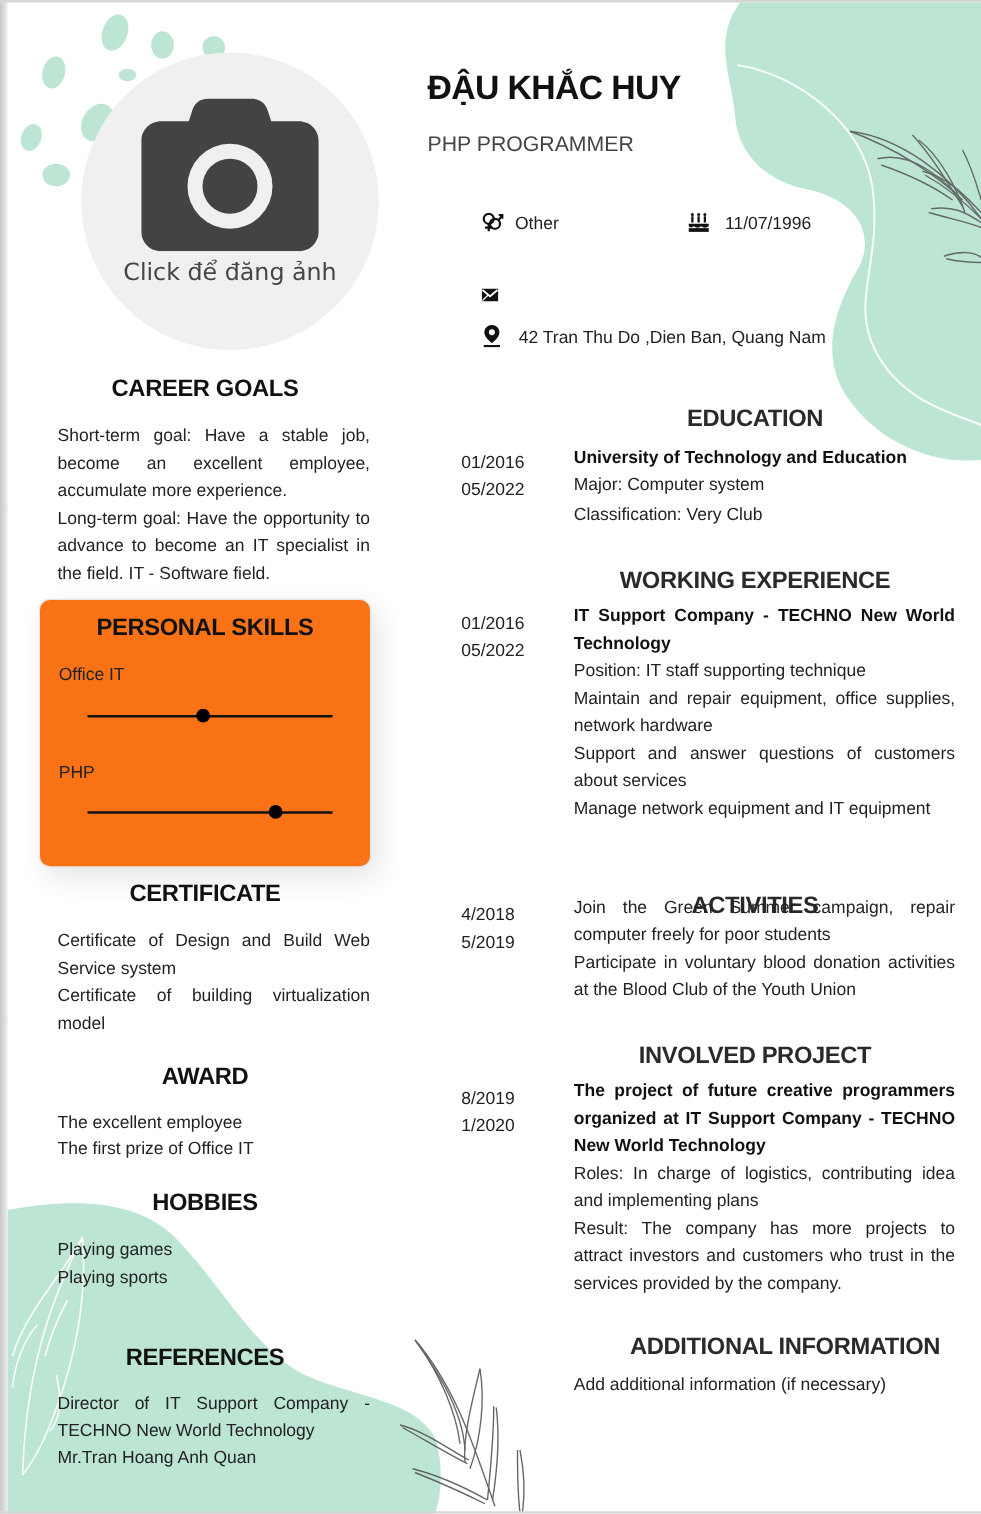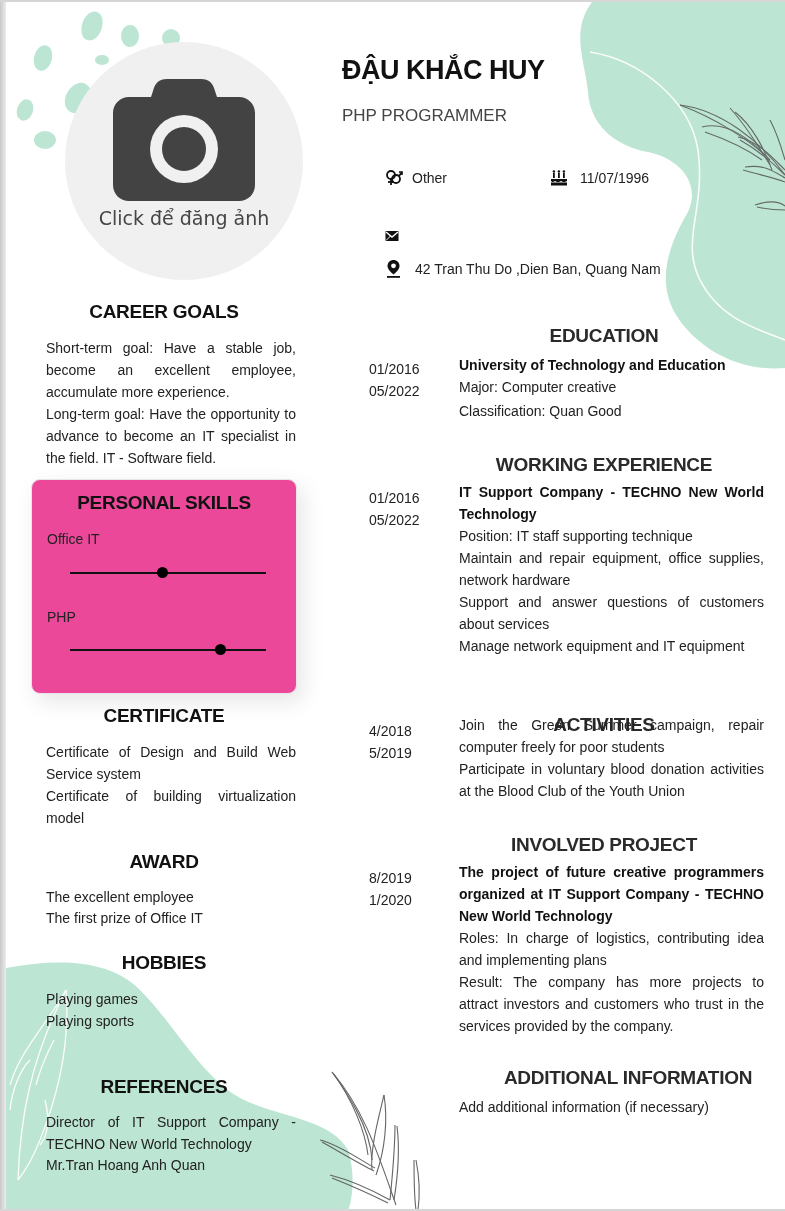--- a/index.html
+++ b/index.html
@@ -255,7 +255,7 @@
     </div>
     <div class="entry" style="top:354px;">
       <p class="bold">University of Technology and Education</p>
-      <p>Major: Computer creative</p>
+      <p>Major: Computer system</p>
       <p class="gap">Classification: Quan Good</p>
     </div>
 

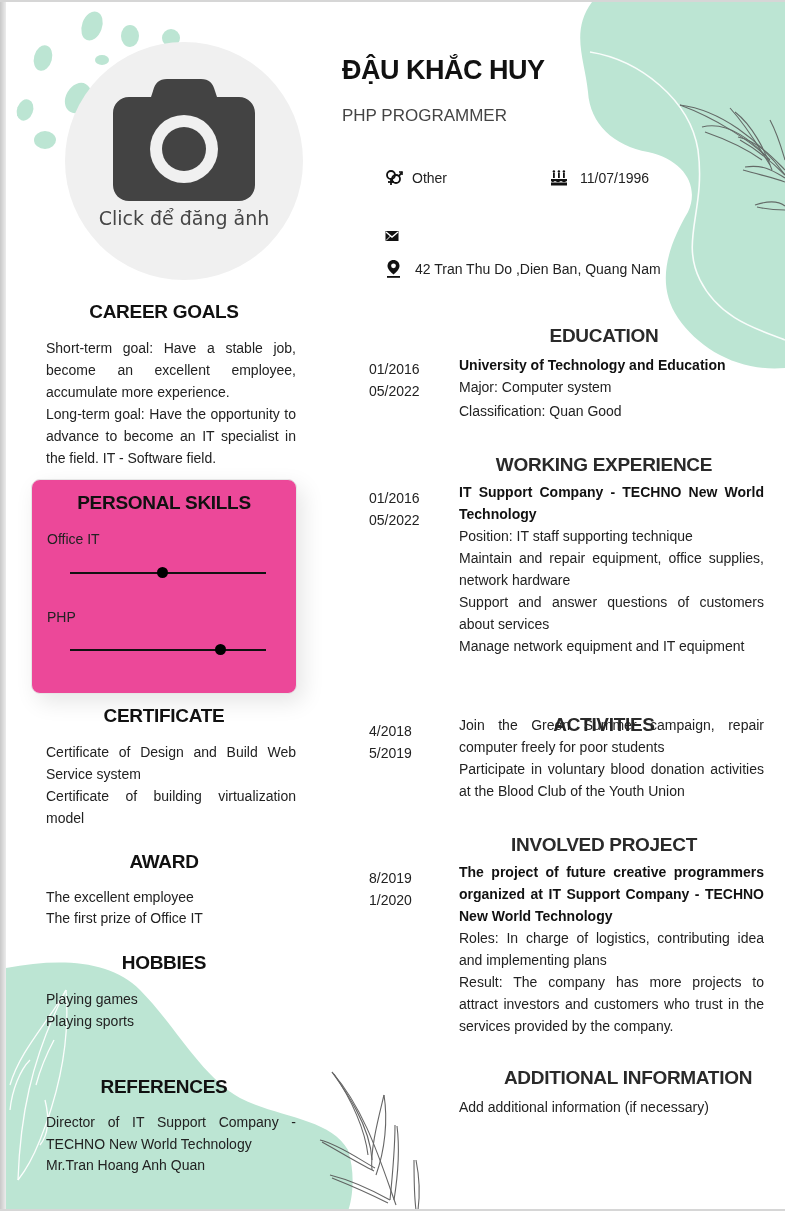--- a/index.html
+++ b/index.html
@@ -256,7 +256,7 @@
     <div class="entry" style="top:354px;">
       <p class="bold">University of Technology and Education</p>
       <p>Major: Computer system</p>
-      <p class="gap">Classification: Quan Good</p>
+      <p class="gap">Classification: Very Club</p>
     </div>
 
     <div class="sec-title" style="left:444px; width:320px; top:454px;">WORKING EXPERIENCE</div>

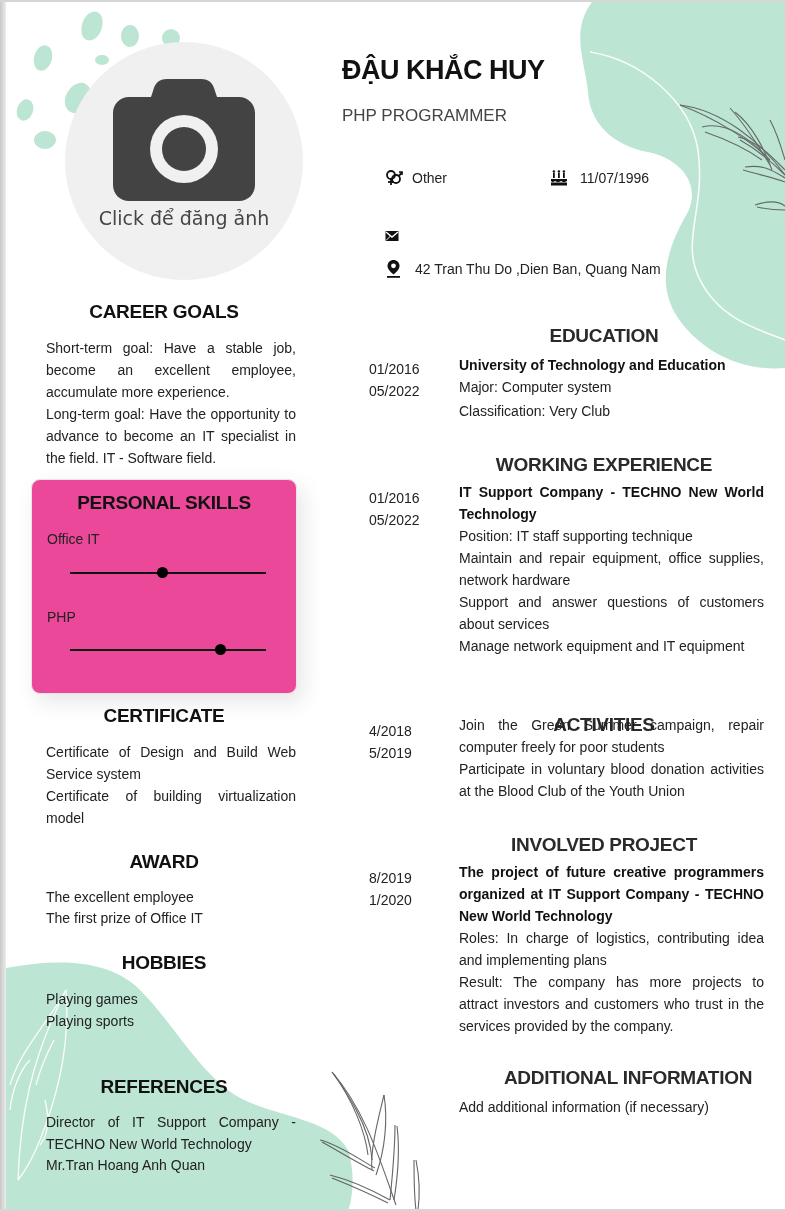--- a/index.html
+++ b/index.html
@@ -58,7 +58,7 @@
   
   .skills-card {
     position: absolute; left: 31px; top: 479px; width: 264px; height: 213px;
-    background: #ec4899; border: 1px solid #e6e6e6; border-radius: 9px;
+    background: #f97316; border: 1px solid #e6e6e6; border-radius: 9px;
     box-shadow: 6px 8px 22px rgba(0,0,0,0.10);
   }
   .skill-label { position: absolute; left: 15px; font-size: 14px; color: #222; }

